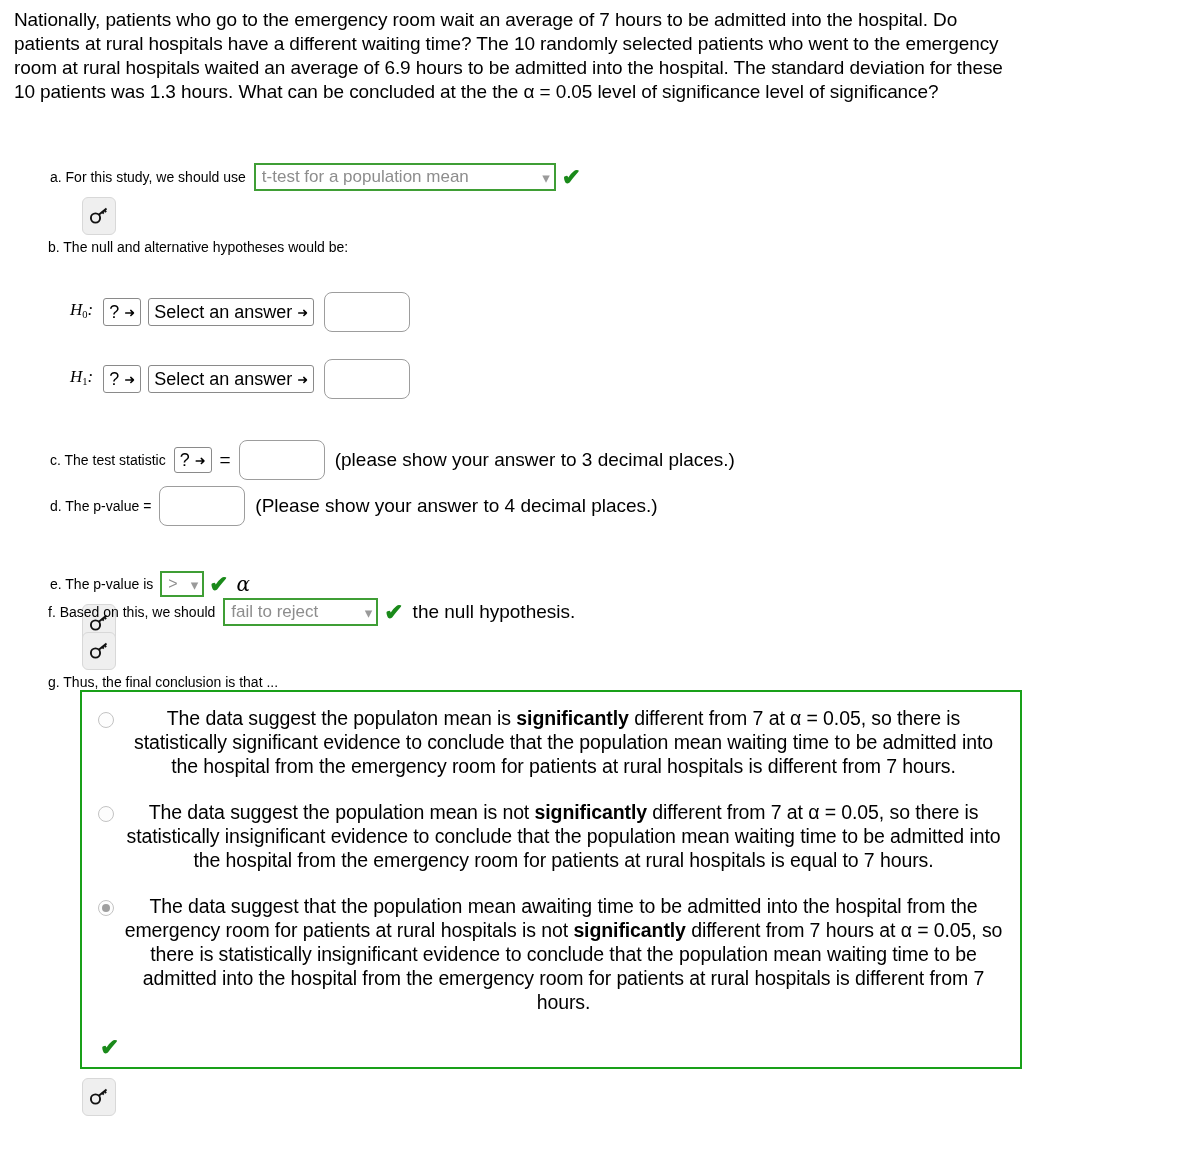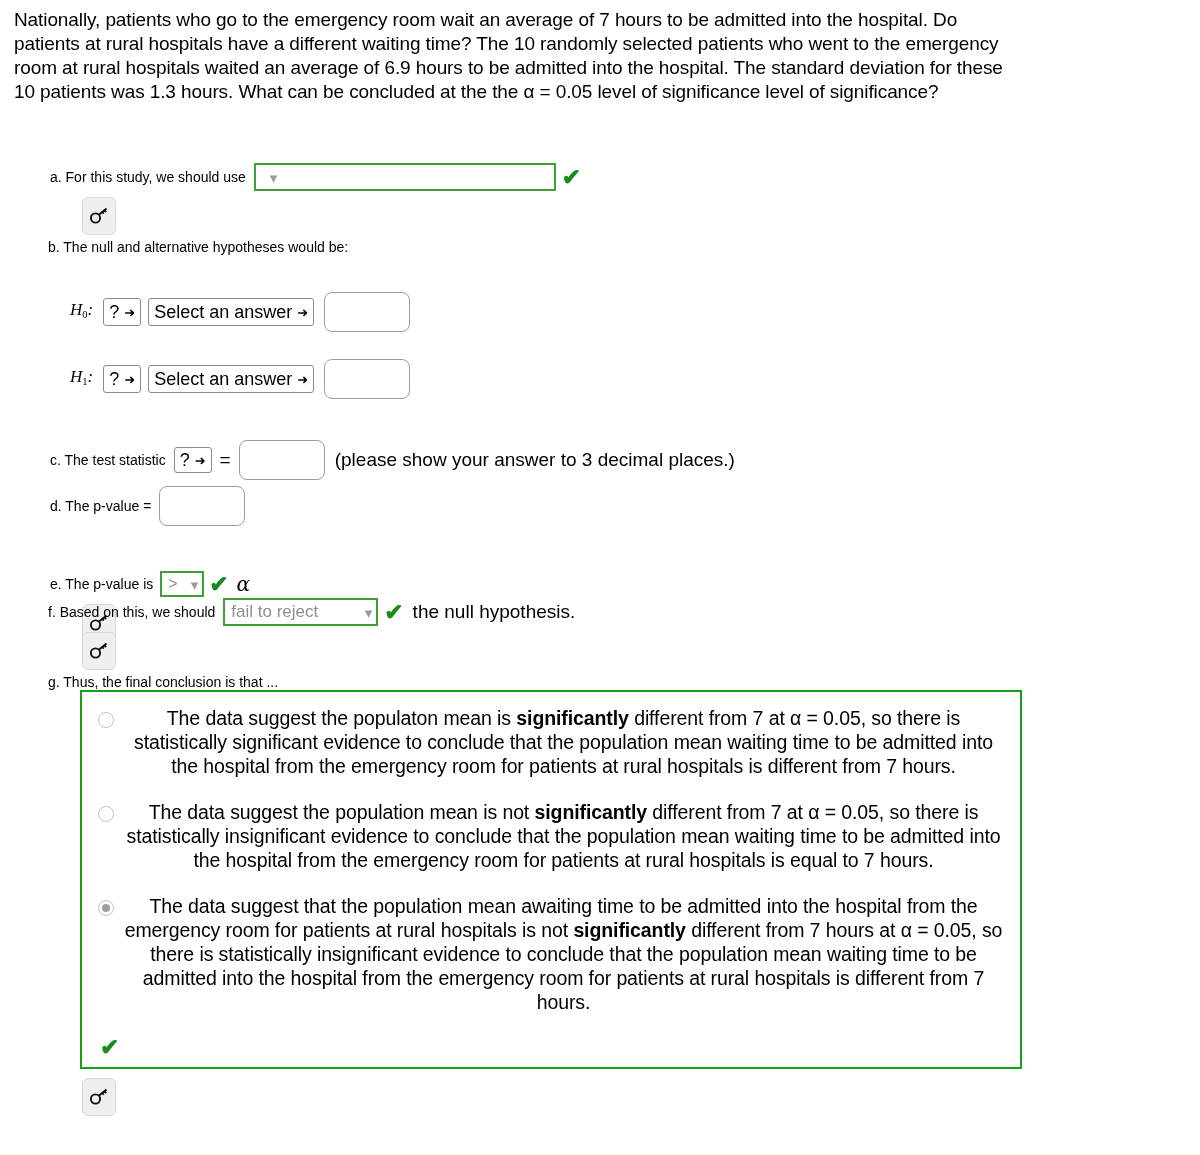--- a/index.html
+++ b/index.html
@@ -196,6 +196,7 @@
   <div class="qrow">
     <span class="qlabel">a. For this study, we should use</span>
     <span class="gselect" style="width:302px; margin-left:8px;">
+      <span class="gs-text">t-test for a population mean</span>
       <span class="chev">▾</span>
     </span>
     <span class="gcheck" style="margin-left:6px;">✔</span>

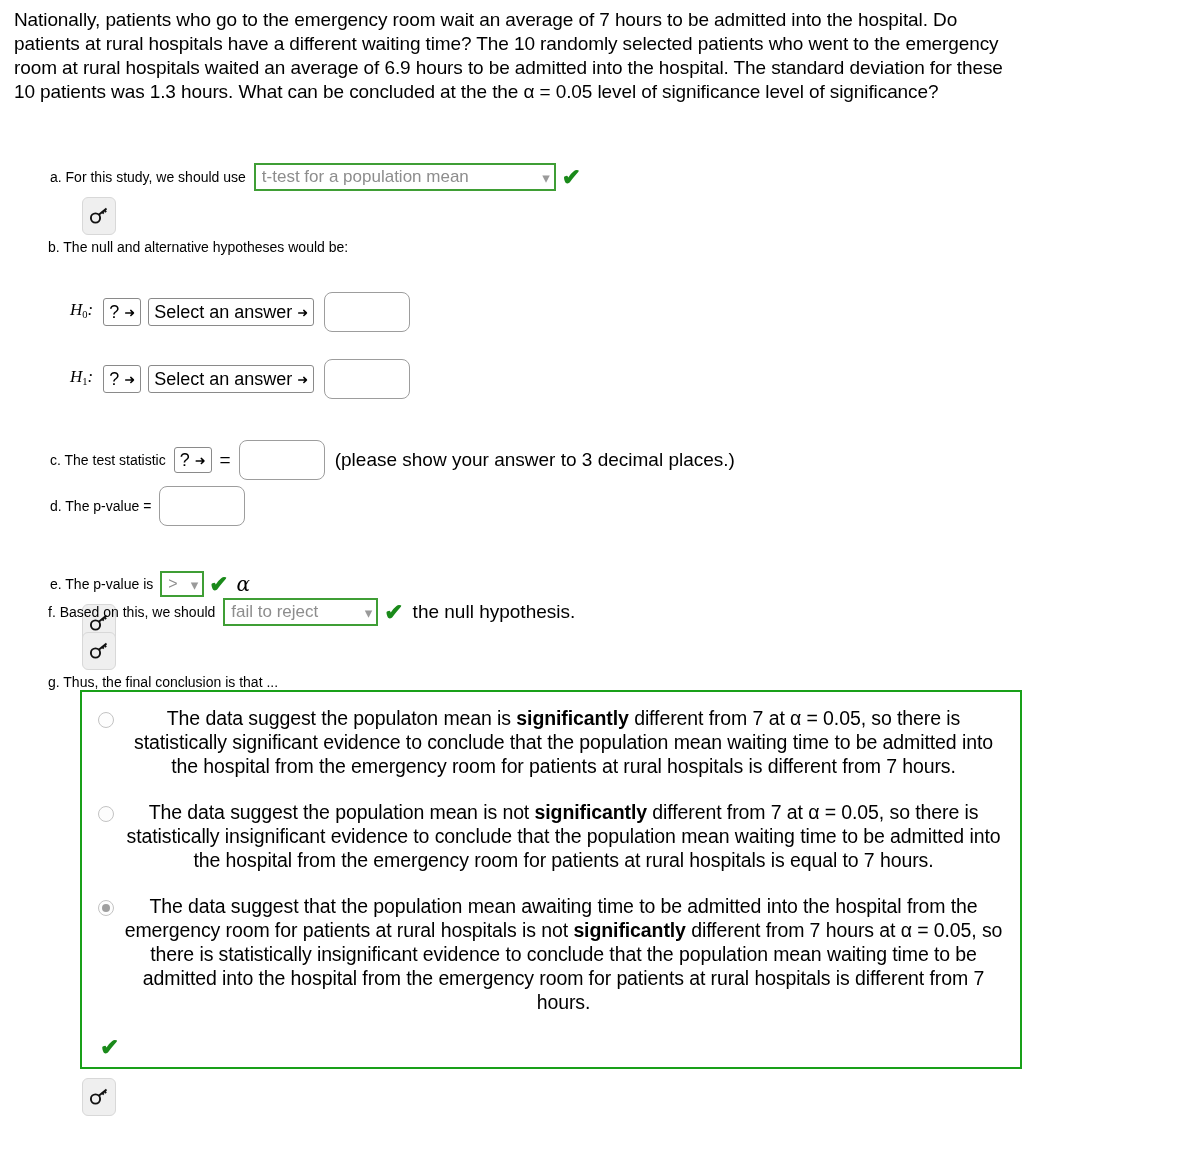--- a/index.html
+++ b/index.html
@@ -268,6 +268,7 @@
   <div class="qrow">
     <span class="qlabel">d. The p-value =</span>
     <span class="tbox" style="margin-left:8px;"></span>
+    <span style="margin-left:10px;">(Please show your answer to 4 decimal places.)</span>
   </div>
 </div>
 

